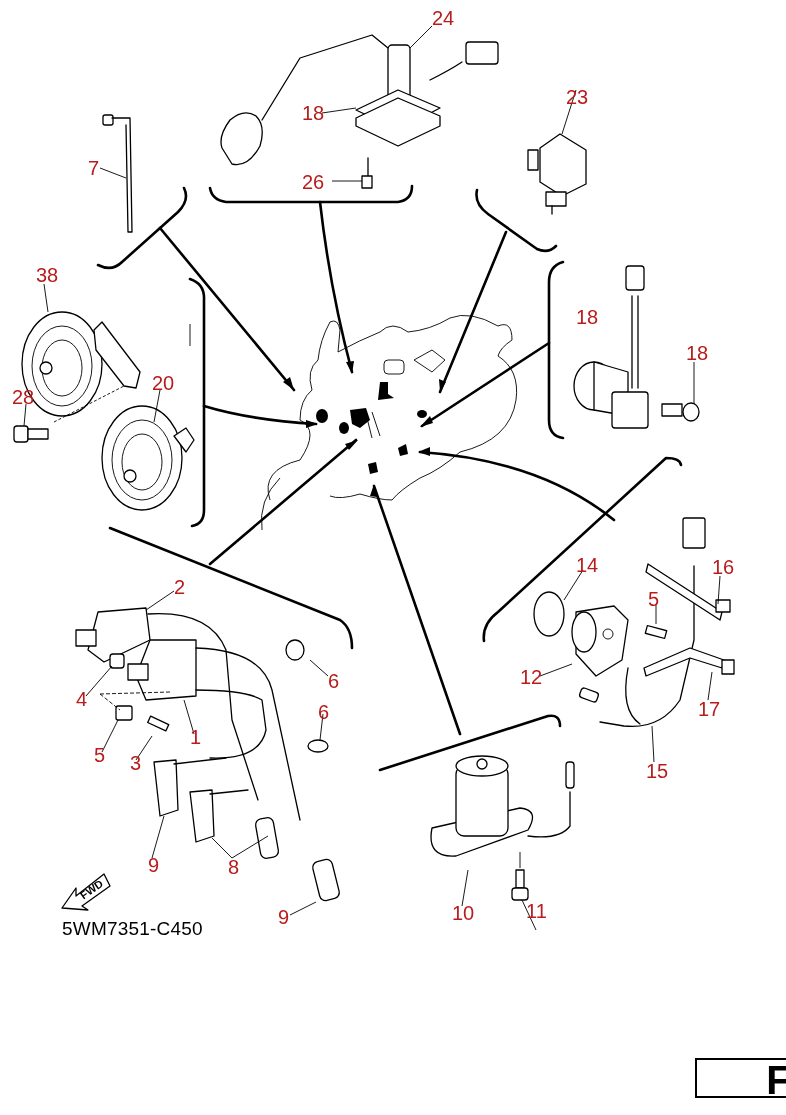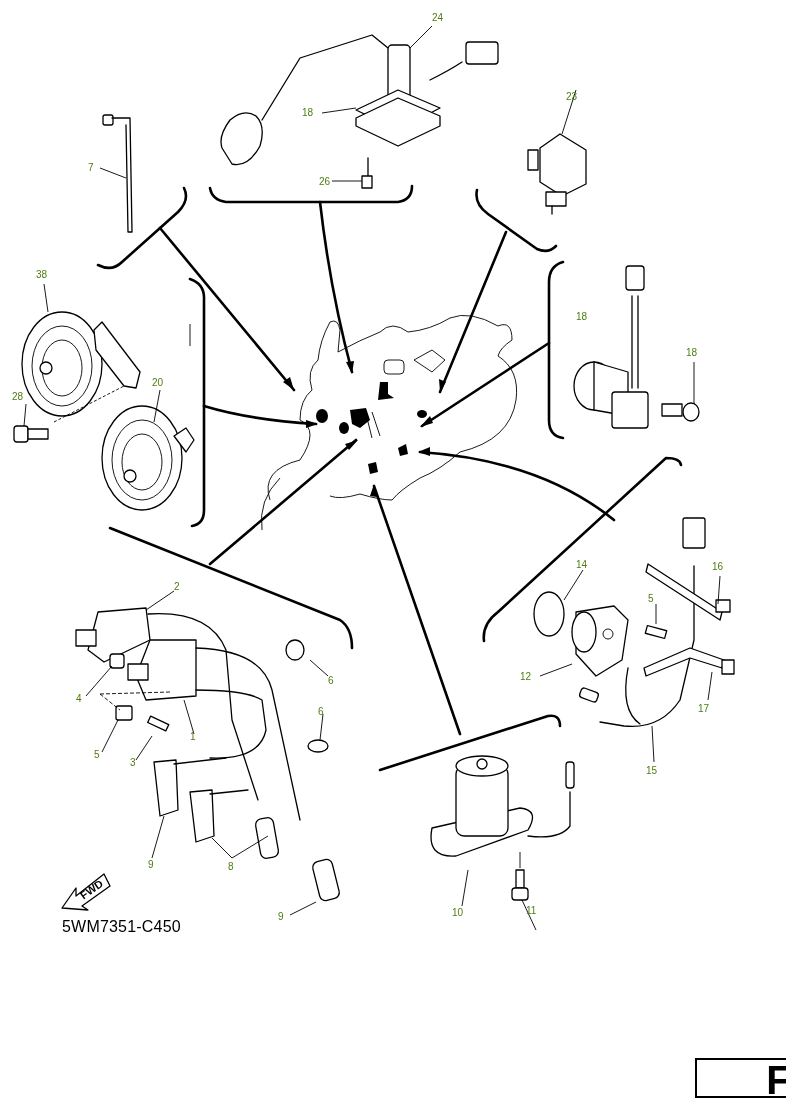--- a/index.html
+++ b/index.html
@@ -11,7 +11,7 @@
   #diagram .bold { fill:none; stroke:#000; stroke-width:2.6; stroke-linecap:round; stroke-linejoin:round; }
   #diagram .fillb { fill:#000; stroke:none; }
   #diagram .part { fill:#fff; stroke:#000; stroke-width:1.3; stroke-linejoin:round; }
-  .callout { position:absolute; font-size:10px; line-height:14px; color:#4d7c0f; white-space:nowrap; }
+  .callout { position:absolute; font-size:20px; line-height:14px; color:#b91c1c; white-space:nowrap; }
   .code { position:absolute; left:62px; top:918px; font-size:16px; letter-spacing:0.2px; }
   .pagebox { position:absolute; left:695px; top:1058px; width:116px; height:40px;
              border:2px solid #000; border-right:none; box-sizing:border-box; }

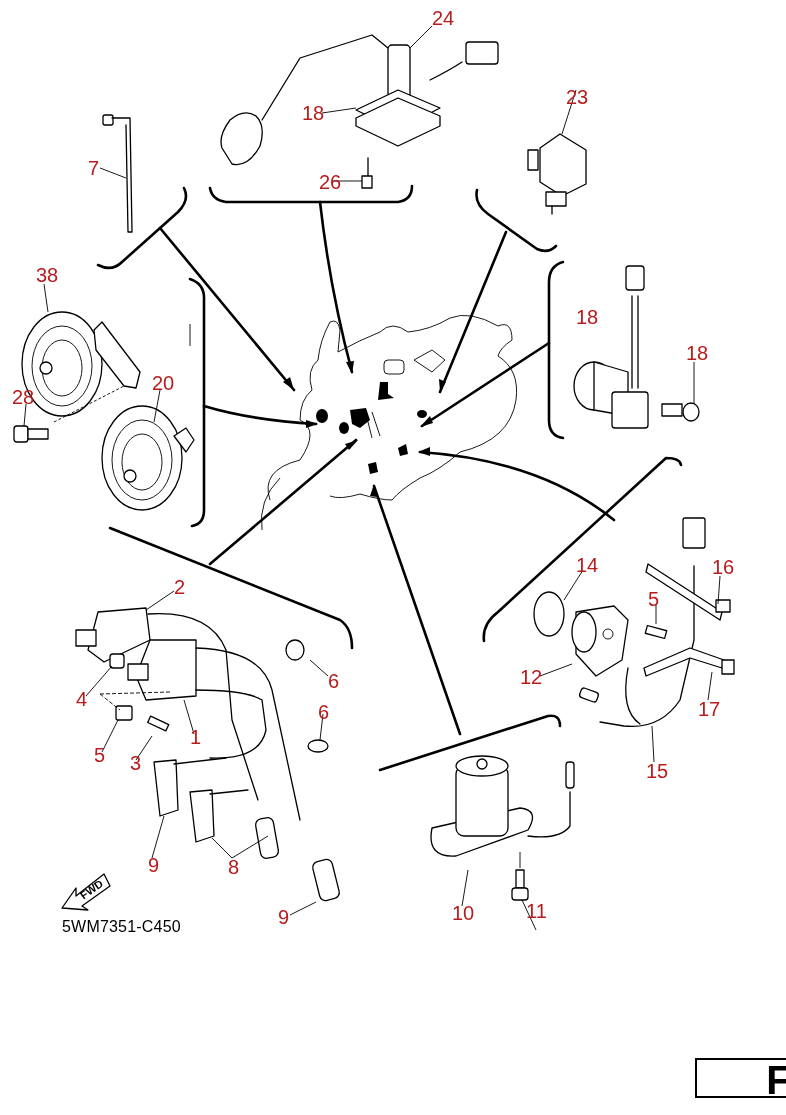--- a/index.html
+++ b/index.html
@@ -276,7 +276,7 @@
 <div class="callout" style="left:566px;top:90px">23</div>
 <div class="callout" style="left:432px;top:11px">24</div>
 <div class="callout" style="left:302px;top:106px">18</div>
-<div class="callout" style="left:319px;top:175px">26</div>
+<div class="callout" style="left:302px;top:175px">26</div>
 
 <div class="code">5WM7351-C450</div>
 

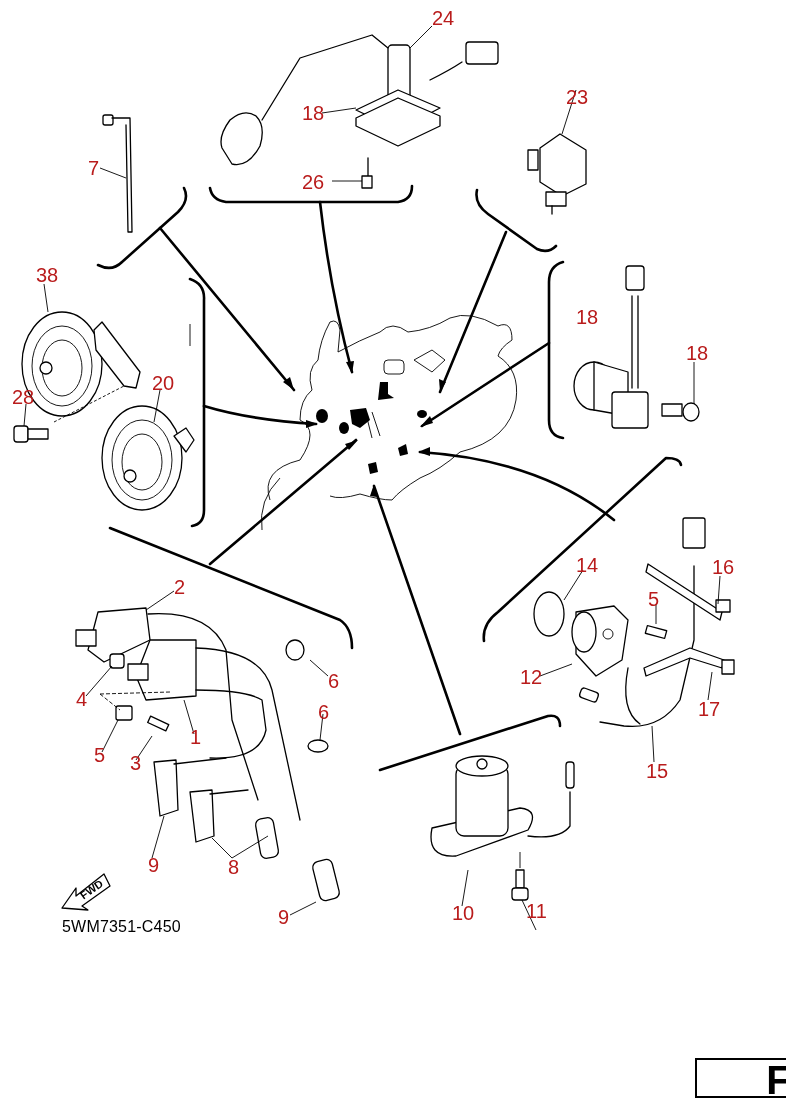--- a/index.html
+++ b/index.html
@@ -12,7 +12,7 @@
   #diagram .fillb { fill:#000; stroke:none; }
   #diagram .part { fill:#fff; stroke:#000; stroke-width:1.3; stroke-linejoin:round; }
   .callout { position:absolute; font-size:20px; line-height:14px; color:#b91c1c; white-space:nowrap; }
-  .code { position:absolute; left:62px; top:918px; font-size:16px; letter-spacing:0.2px; }
+  .code { position:absolute; left:62px; top:918px; font-size:19px; letter-spacing:0.2px; }
   .pagebox { position:absolute; left:695px; top:1058px; width:116px; height:40px;
              border:2px solid #000; border-right:none; box-sizing:border-box; }
   .pagebox span { position:absolute; right:0px; top:-2px; font-size:40px; font-weight:bold;

